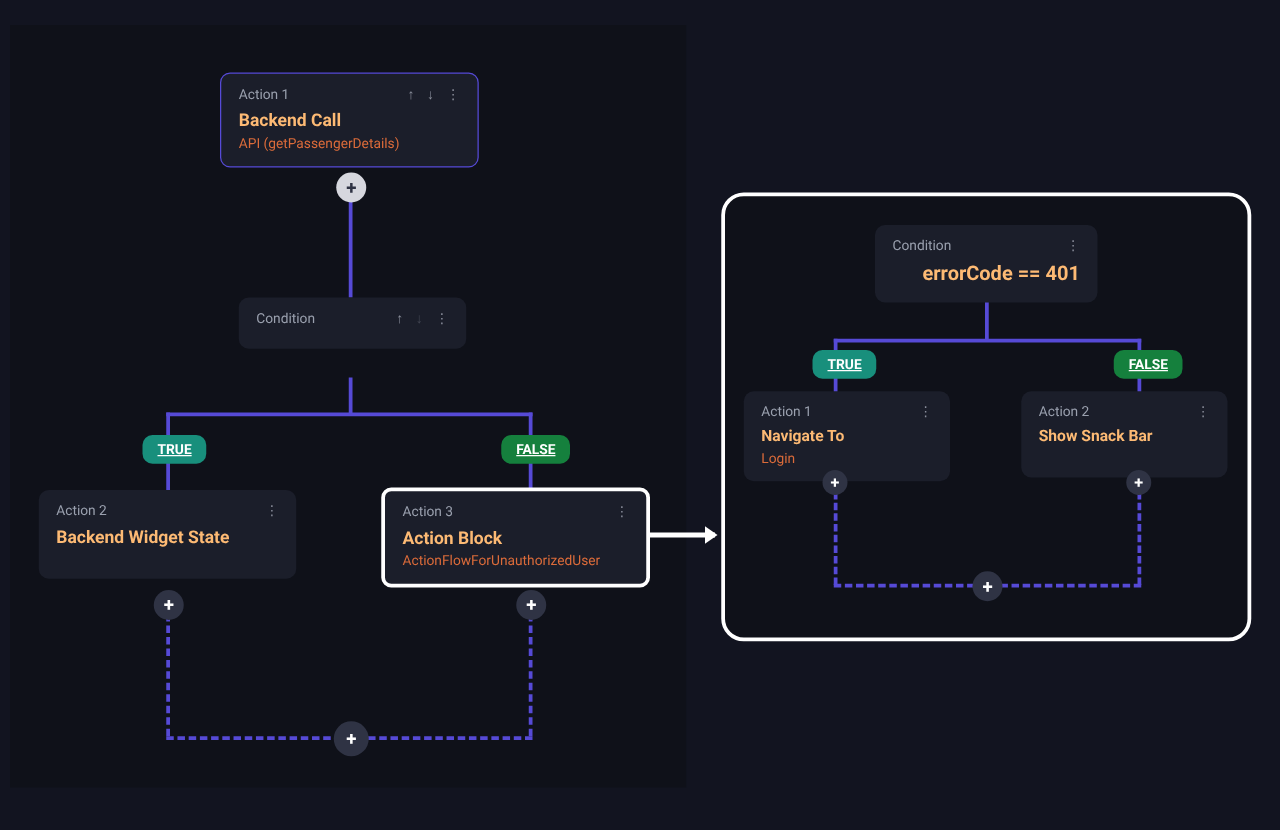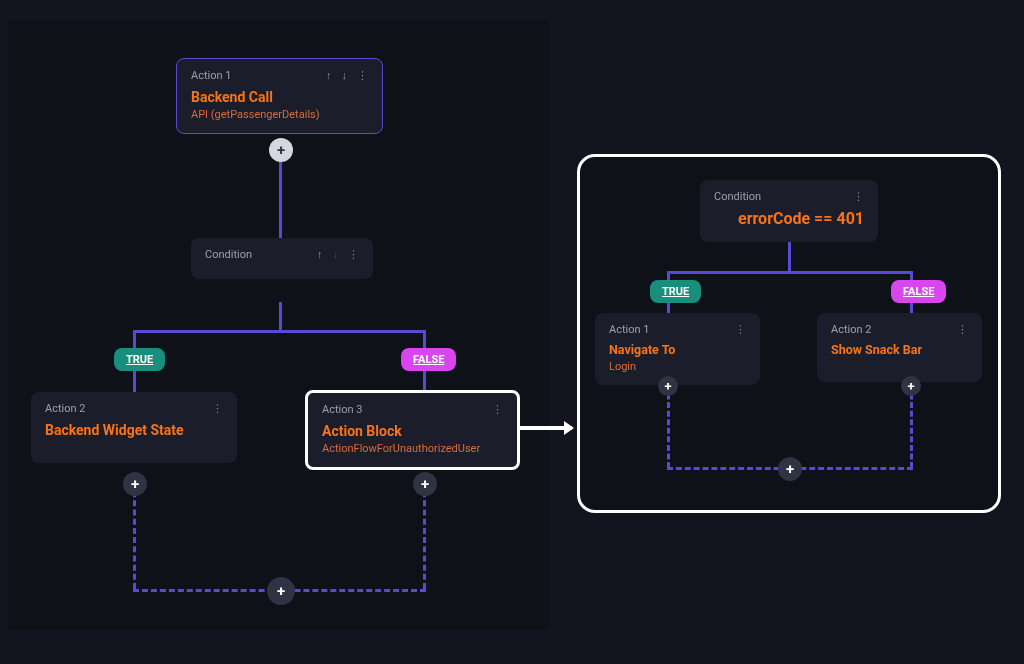--- a/index.html
+++ b/index.html
@@ -59,7 +59,7 @@
   .node .title {
     font-size: 14px;
     font-weight: 700;
-    color: #f97316;
+    color: #fdba74;
     line-height: 1.3;
   }
   .node .sub {

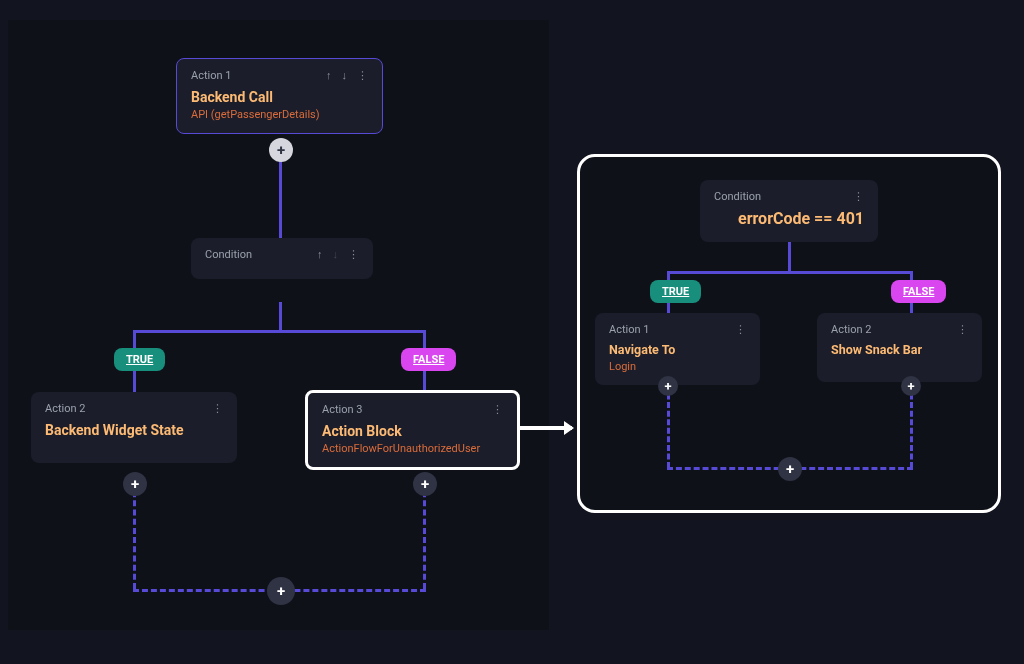--- a/index.html
+++ b/index.html
@@ -80,7 +80,7 @@
     text-decoration: underline;
   }
   .pill-true  { background: #188f7c; }
-  .pill-false { background: #d946ef; }
+  .pill-false { background: #15803d; }
 
   
   .plus {

